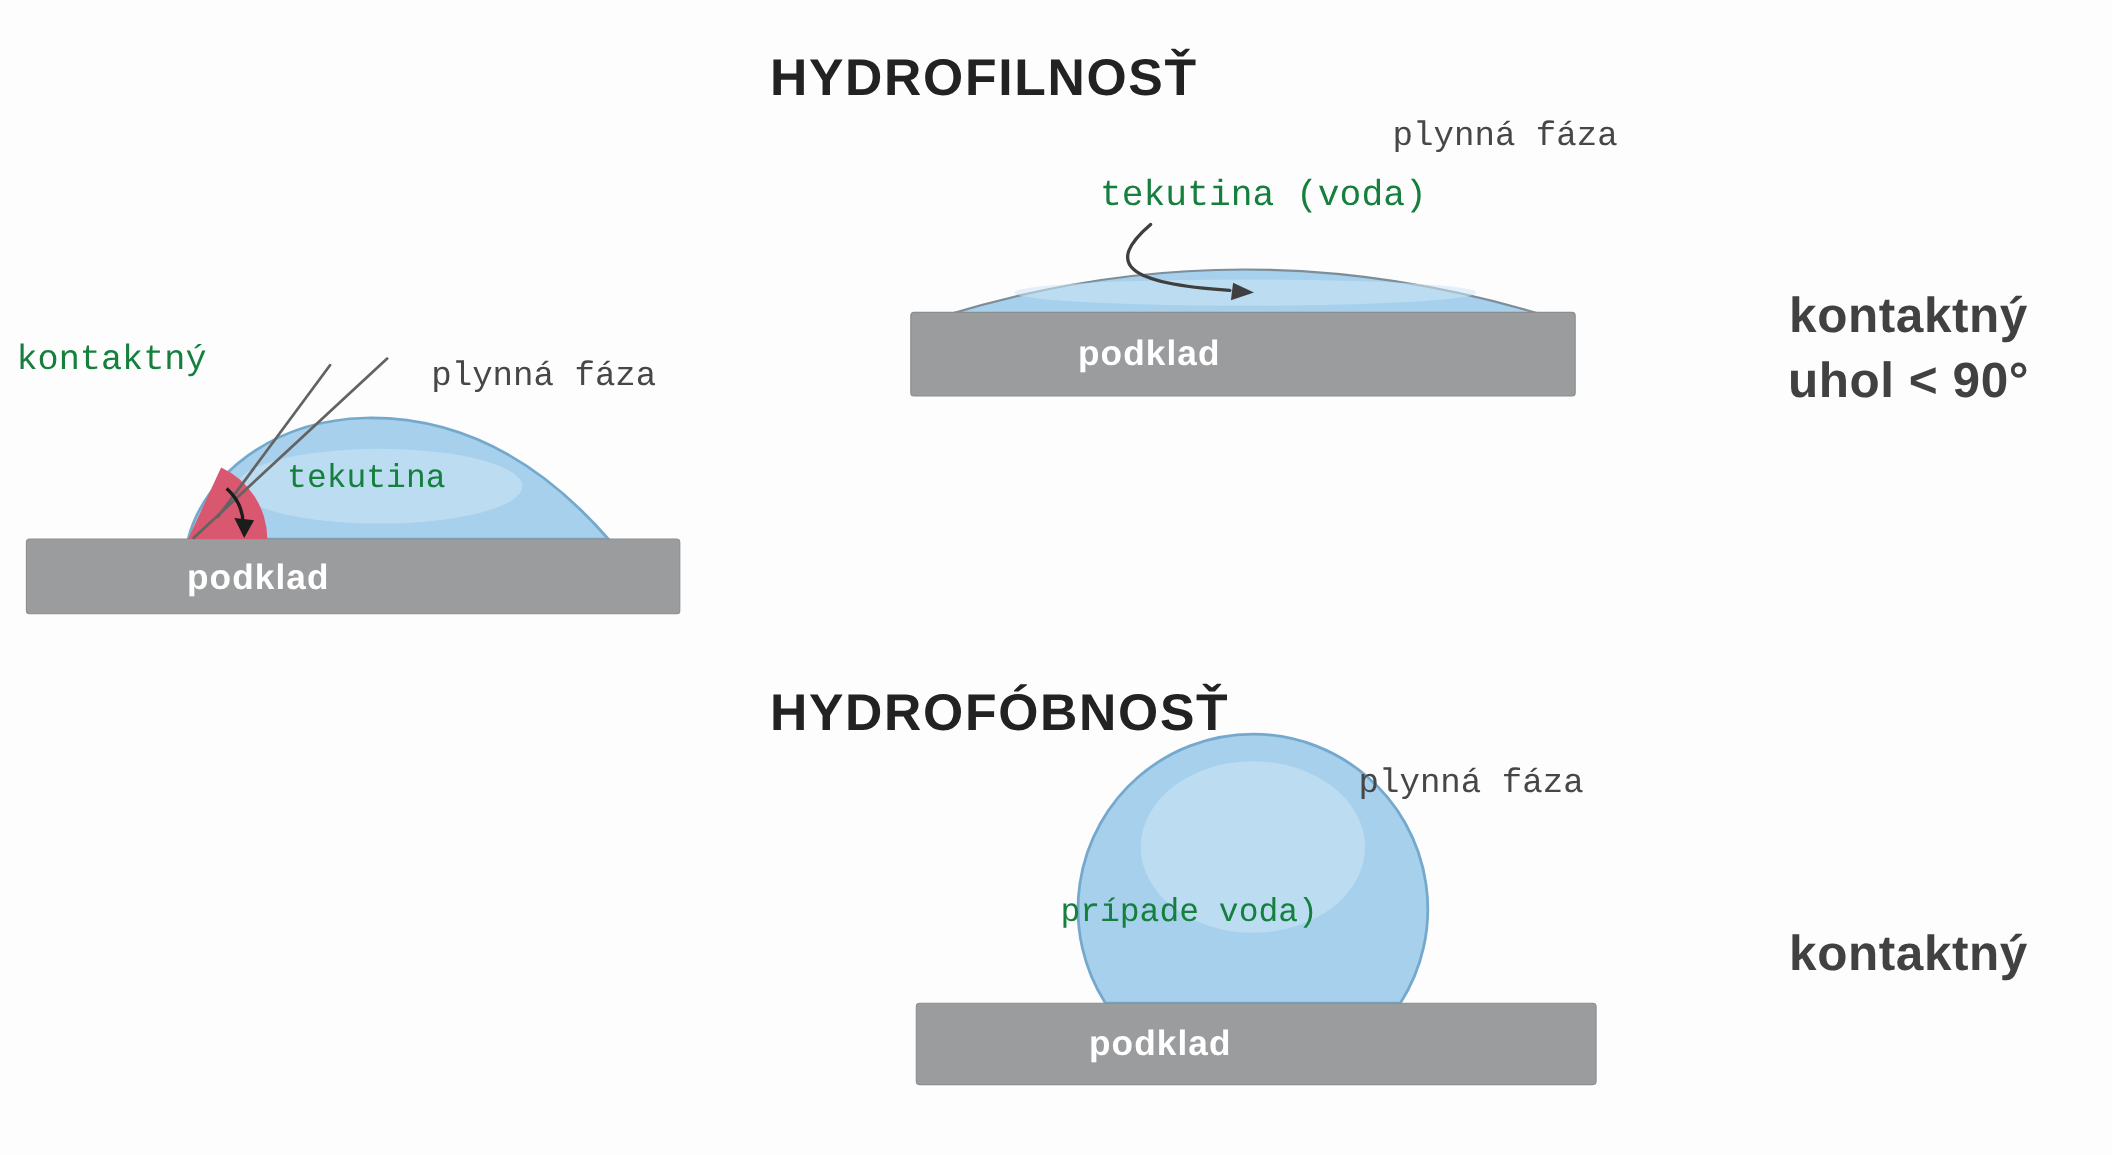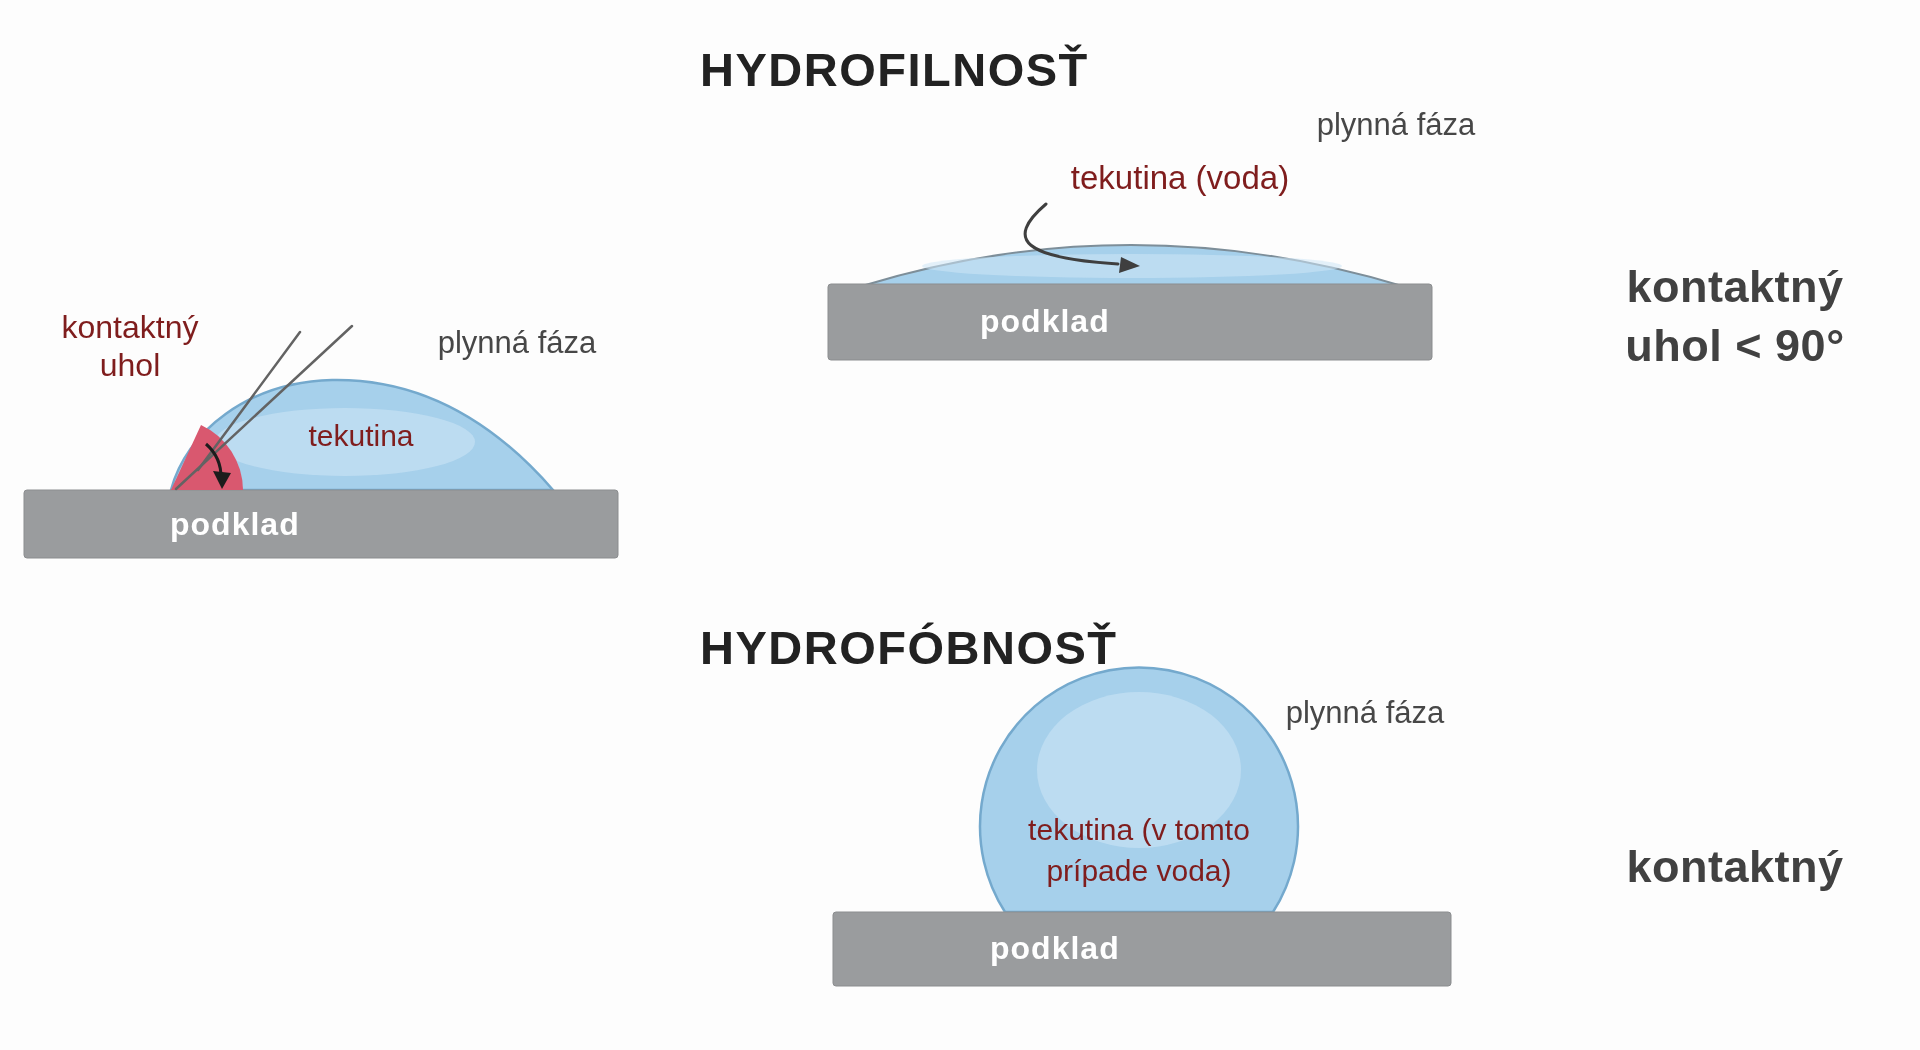--- a/index.html
+++ b/index.html
@@ -24,8 +24,8 @@
     position: absolute;
     font-size: 31px;
     color: #474747;
-    text-align: center;
     line-height: 1.2;
+    font-family: Liberation Mono, monospace;
   }
   .label-big { font-size: 33px; color: #7f1d1d; }
   .angle-result {

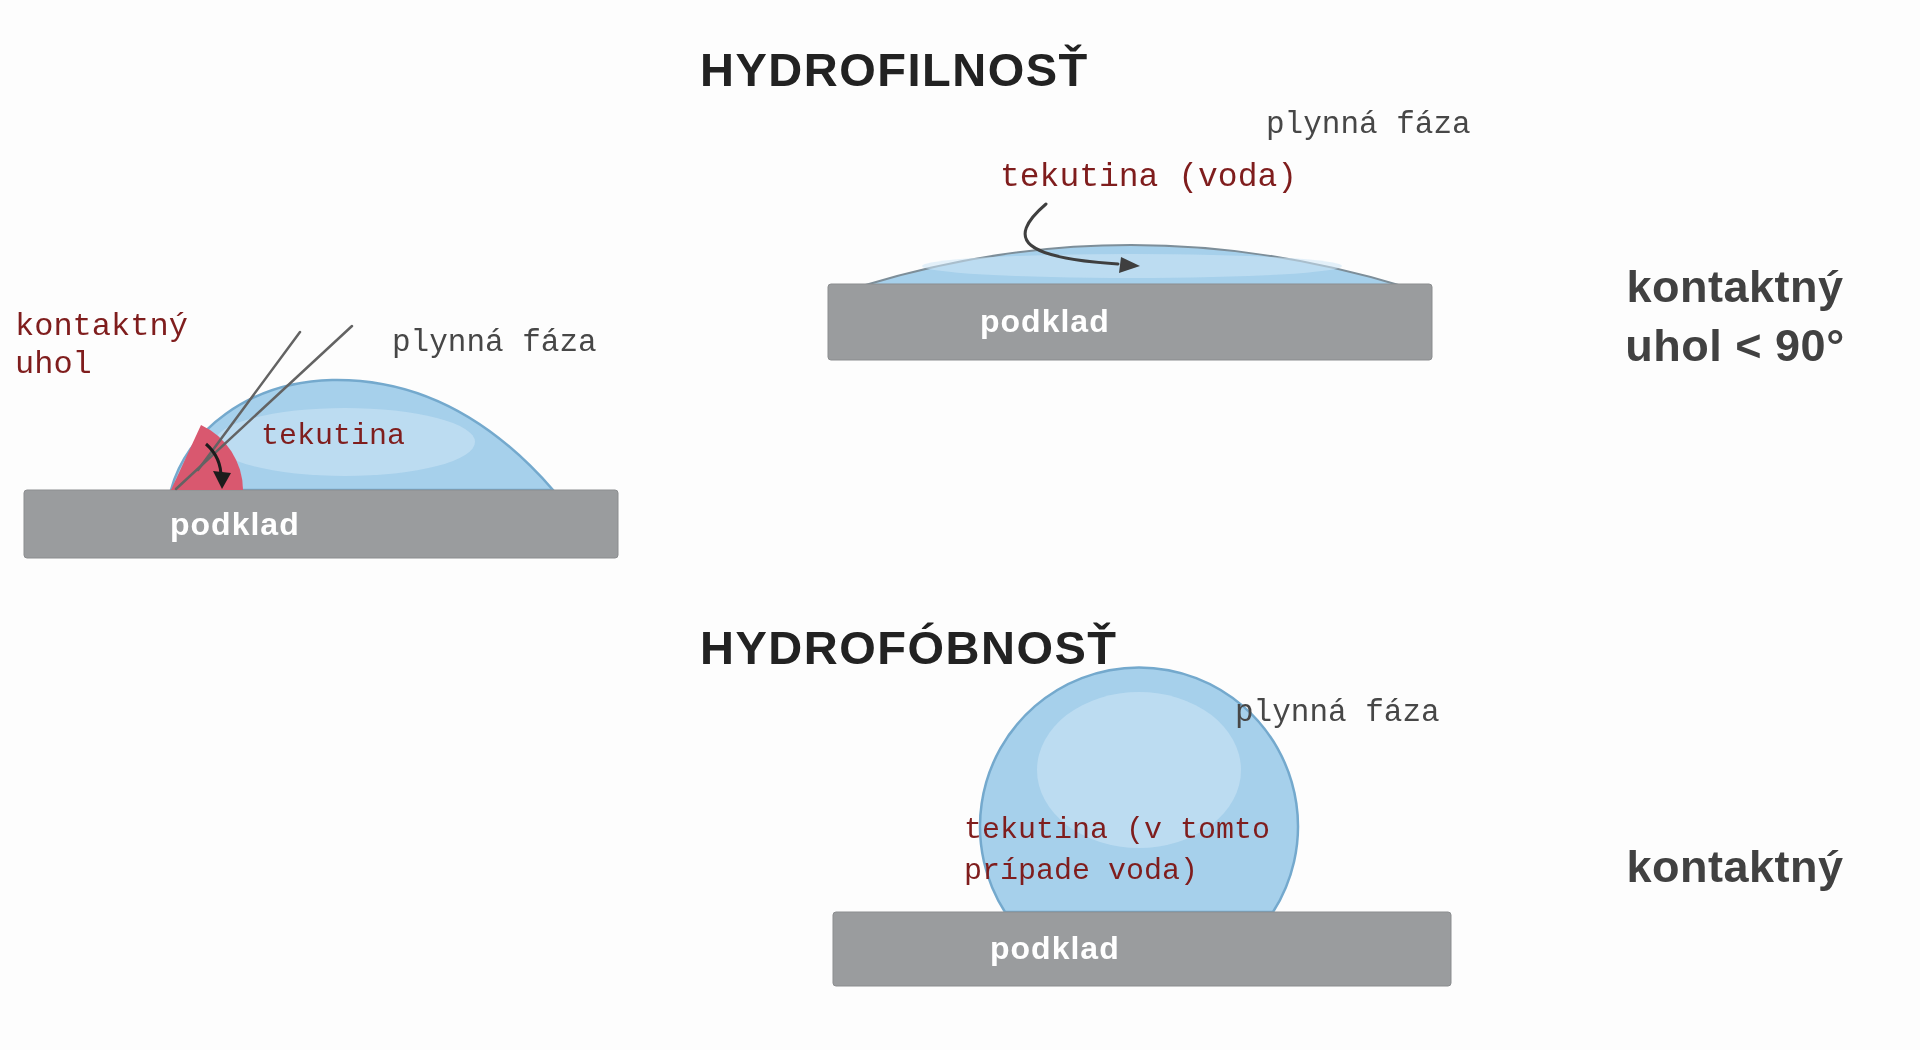--- a/index.html
+++ b/index.html
@@ -27,7 +27,7 @@
     line-height: 1.2;
     font-family: Liberation Mono, monospace;
   }
-  .label-big { font-size: 33px; color: #7f1d1d; }
+  .label-big { font-size: 33px; color: #15803d; }
   .angle-result {
     position: absolute;
     font-size: 45px;

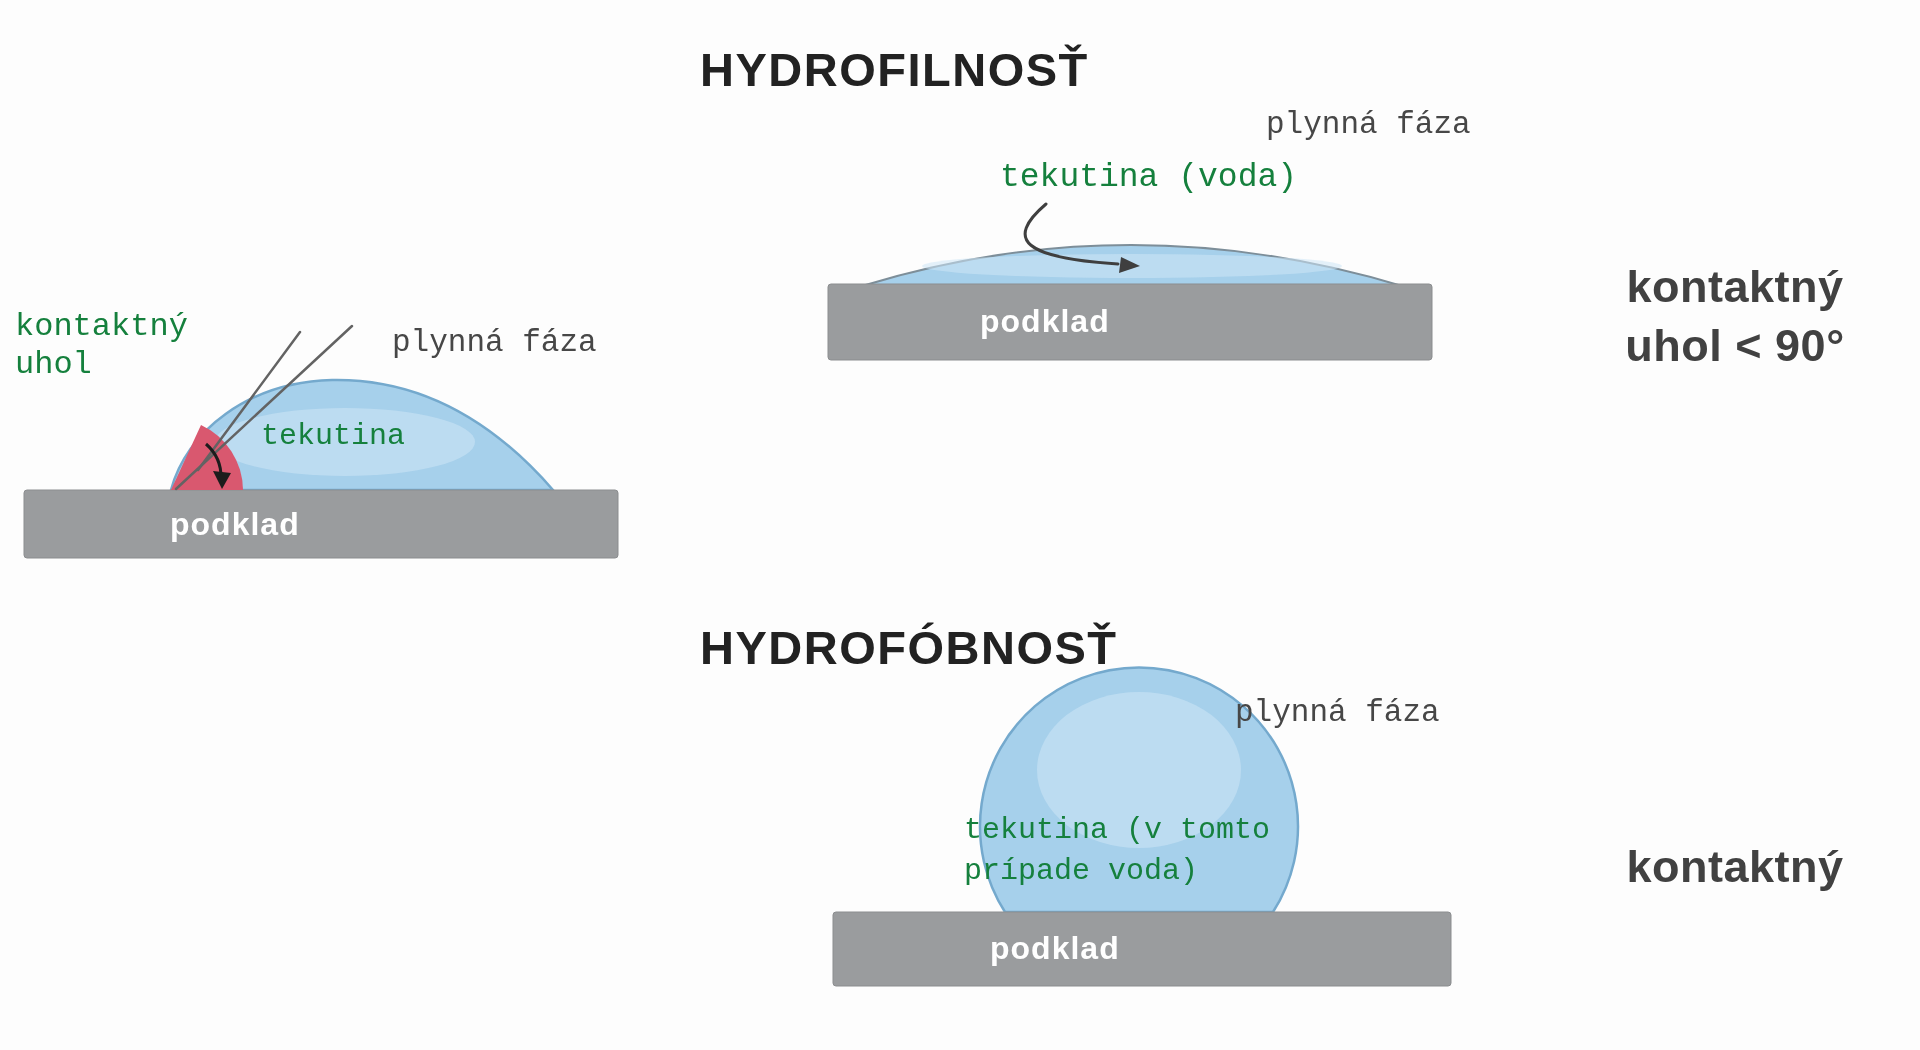--- a/index.html
+++ b/index.html
@@ -94,7 +94,6 @@
 
   <div class="label label-big" style="left:15px; top:308px; width:230px; font-size:32px;">
     <div>kontaktný</div>
-    <div>uhol</div>
   </div>
 
   <div class="label" style="left:392px; top:324px; width:250px;">plynná fáza</div>

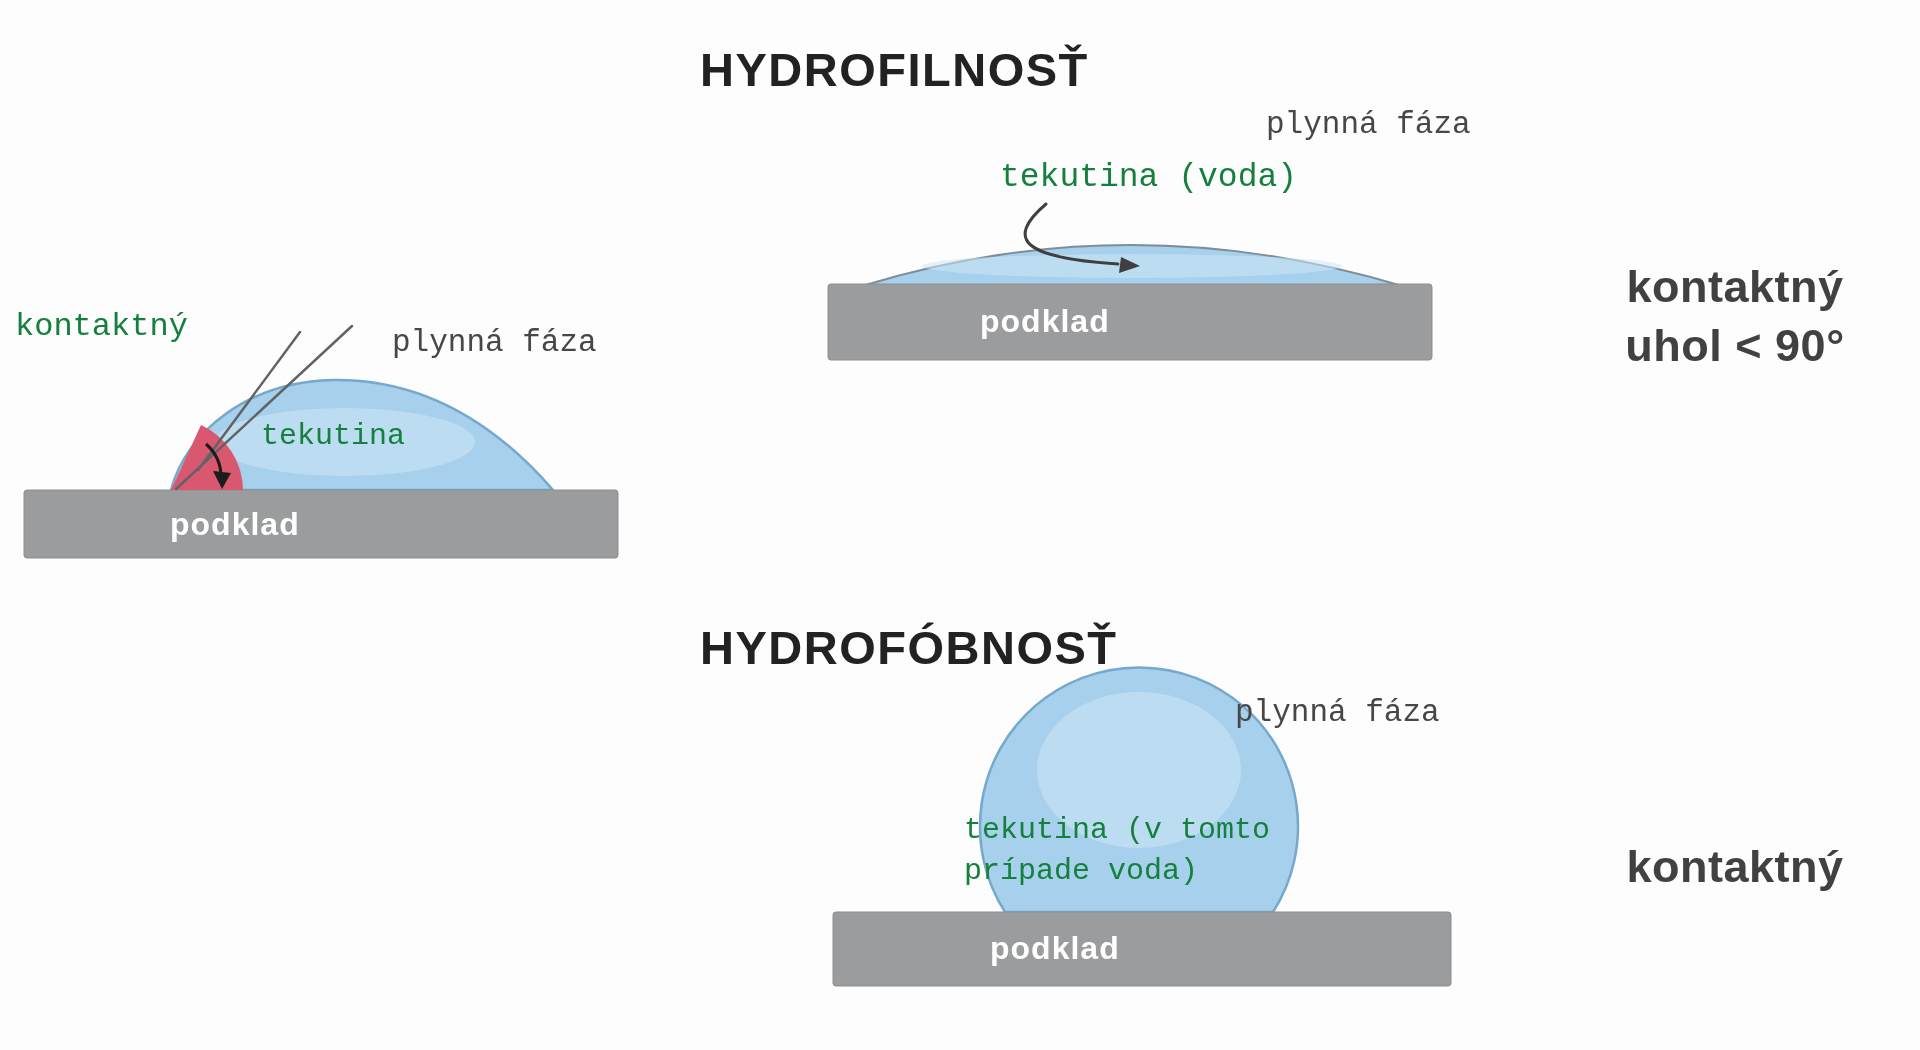--- a/index.html
+++ b/index.html
@@ -107,7 +107,6 @@
   <div class="label" style="left:1235px; top:694px; width:260px;">plynná fáza</div>
 
   <div class="label label-big" style="left:964px; top:810px; width:350px; font-size:30px; line-height:1.35;">
-    <div>tekutina (v tomto</div>
     <div>prípade voda)</div>
   </div>
 

